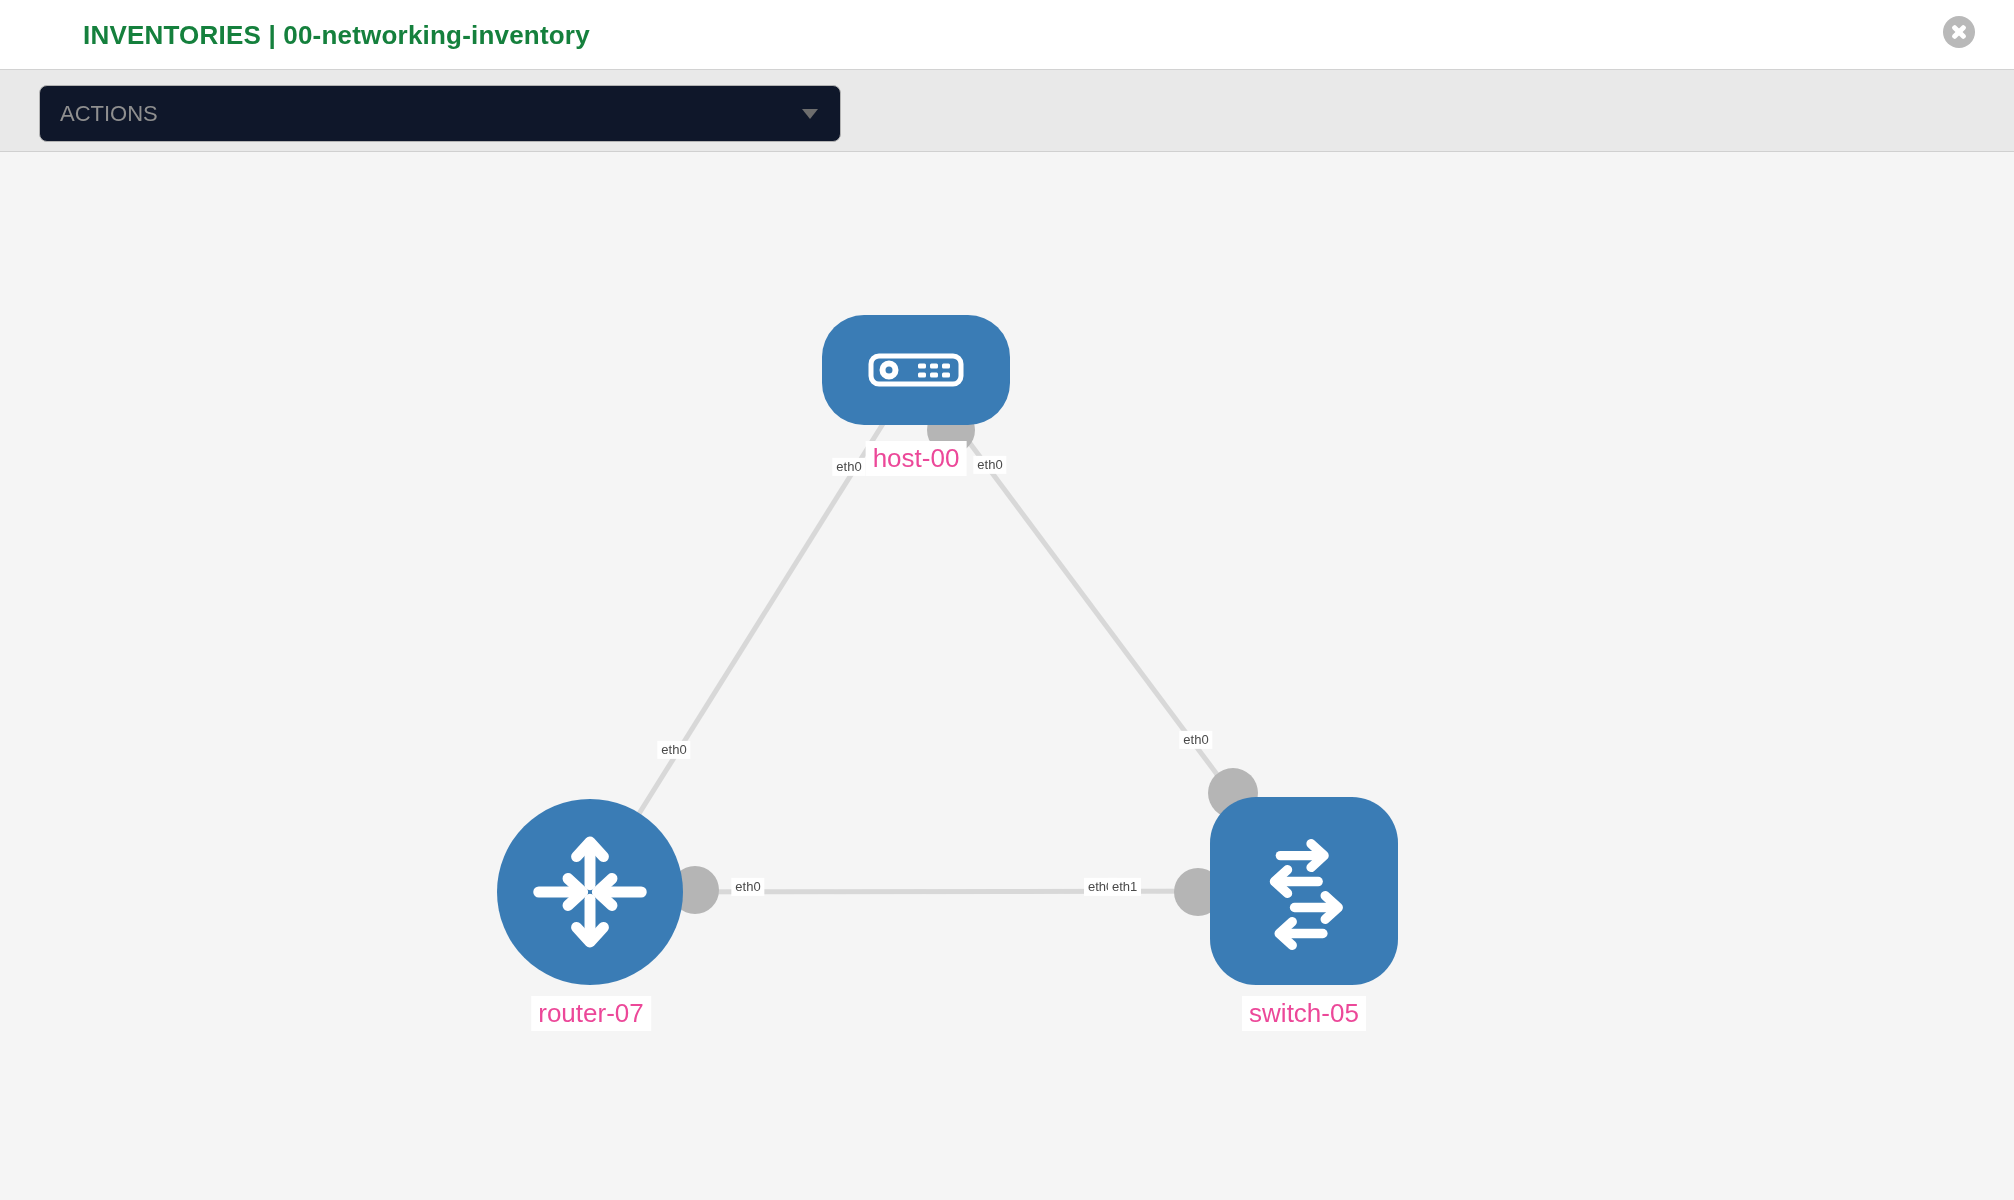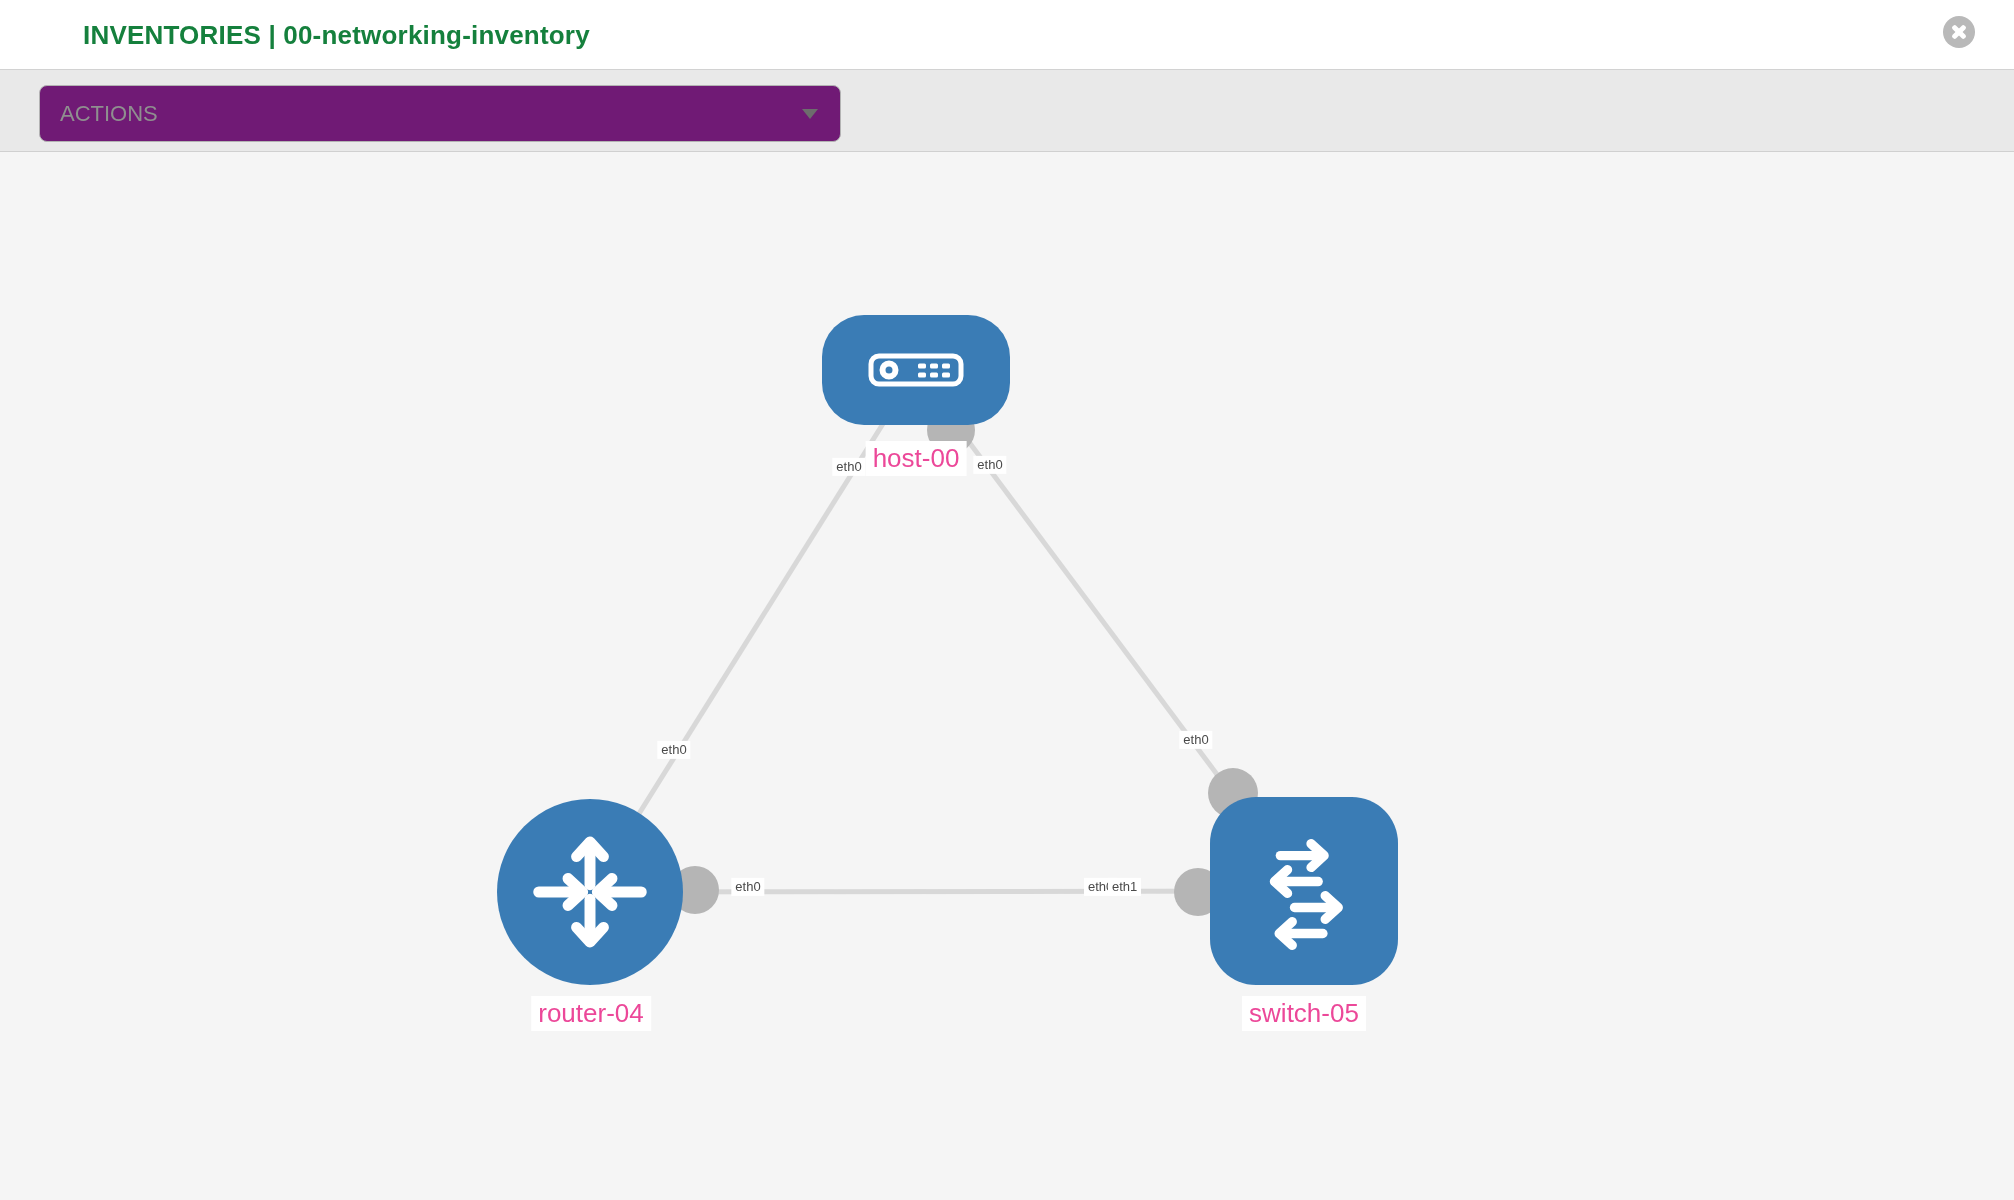--- a/index.html
+++ b/index.html
@@ -38,7 +38,7 @@
   }
   .select-box {
     position:absolute; top:15px; height:57px;
-    background:#701a75; border:1px solid #b3b3b3; border-radius:8px;
+    background:#0f172a; border:1px solid #b3b3b3; border-radius:8px;
     display:flex; align-items:center; padding:0 20px;
     font-size:22px; color:#8f8f8f; cursor:pointer;
   }

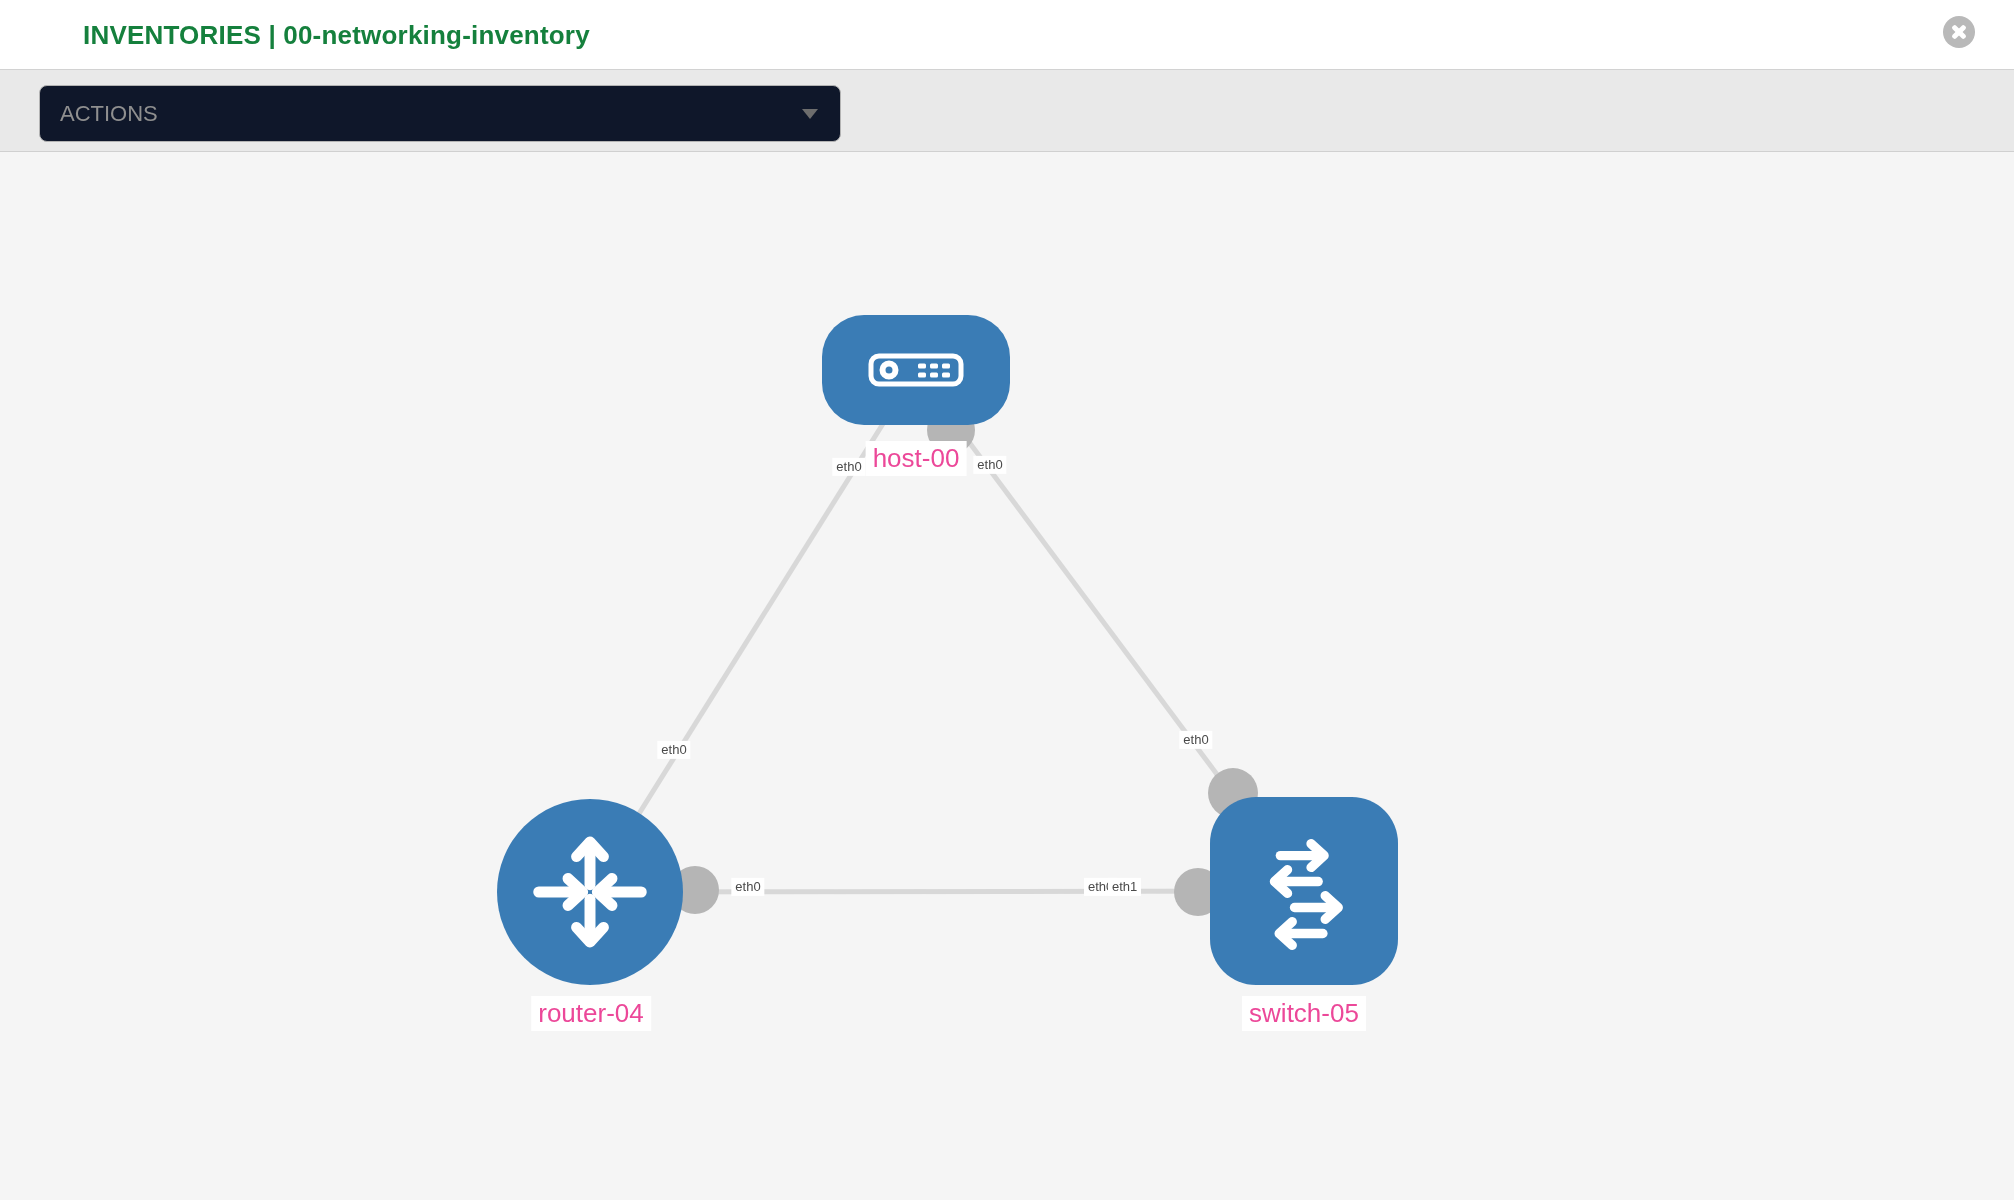--- a/index.html
+++ b/index.html
@@ -181,7 +181,7 @@
   </div>
 
   <div class="node-label" style="left:916px; top:289px;">host-00</div>
-  <div class="node-label" style="left:591px; top:844px;">router-04</div>
+  <div class="node-label" style="left:591px; top:844px;">router-07</div>
   <div class="node-label" style="left:1304px; top:844px;">switch-05</div>
 
   <div class="iflabel" style="left:849px;  top:315px;">eth0</div>

